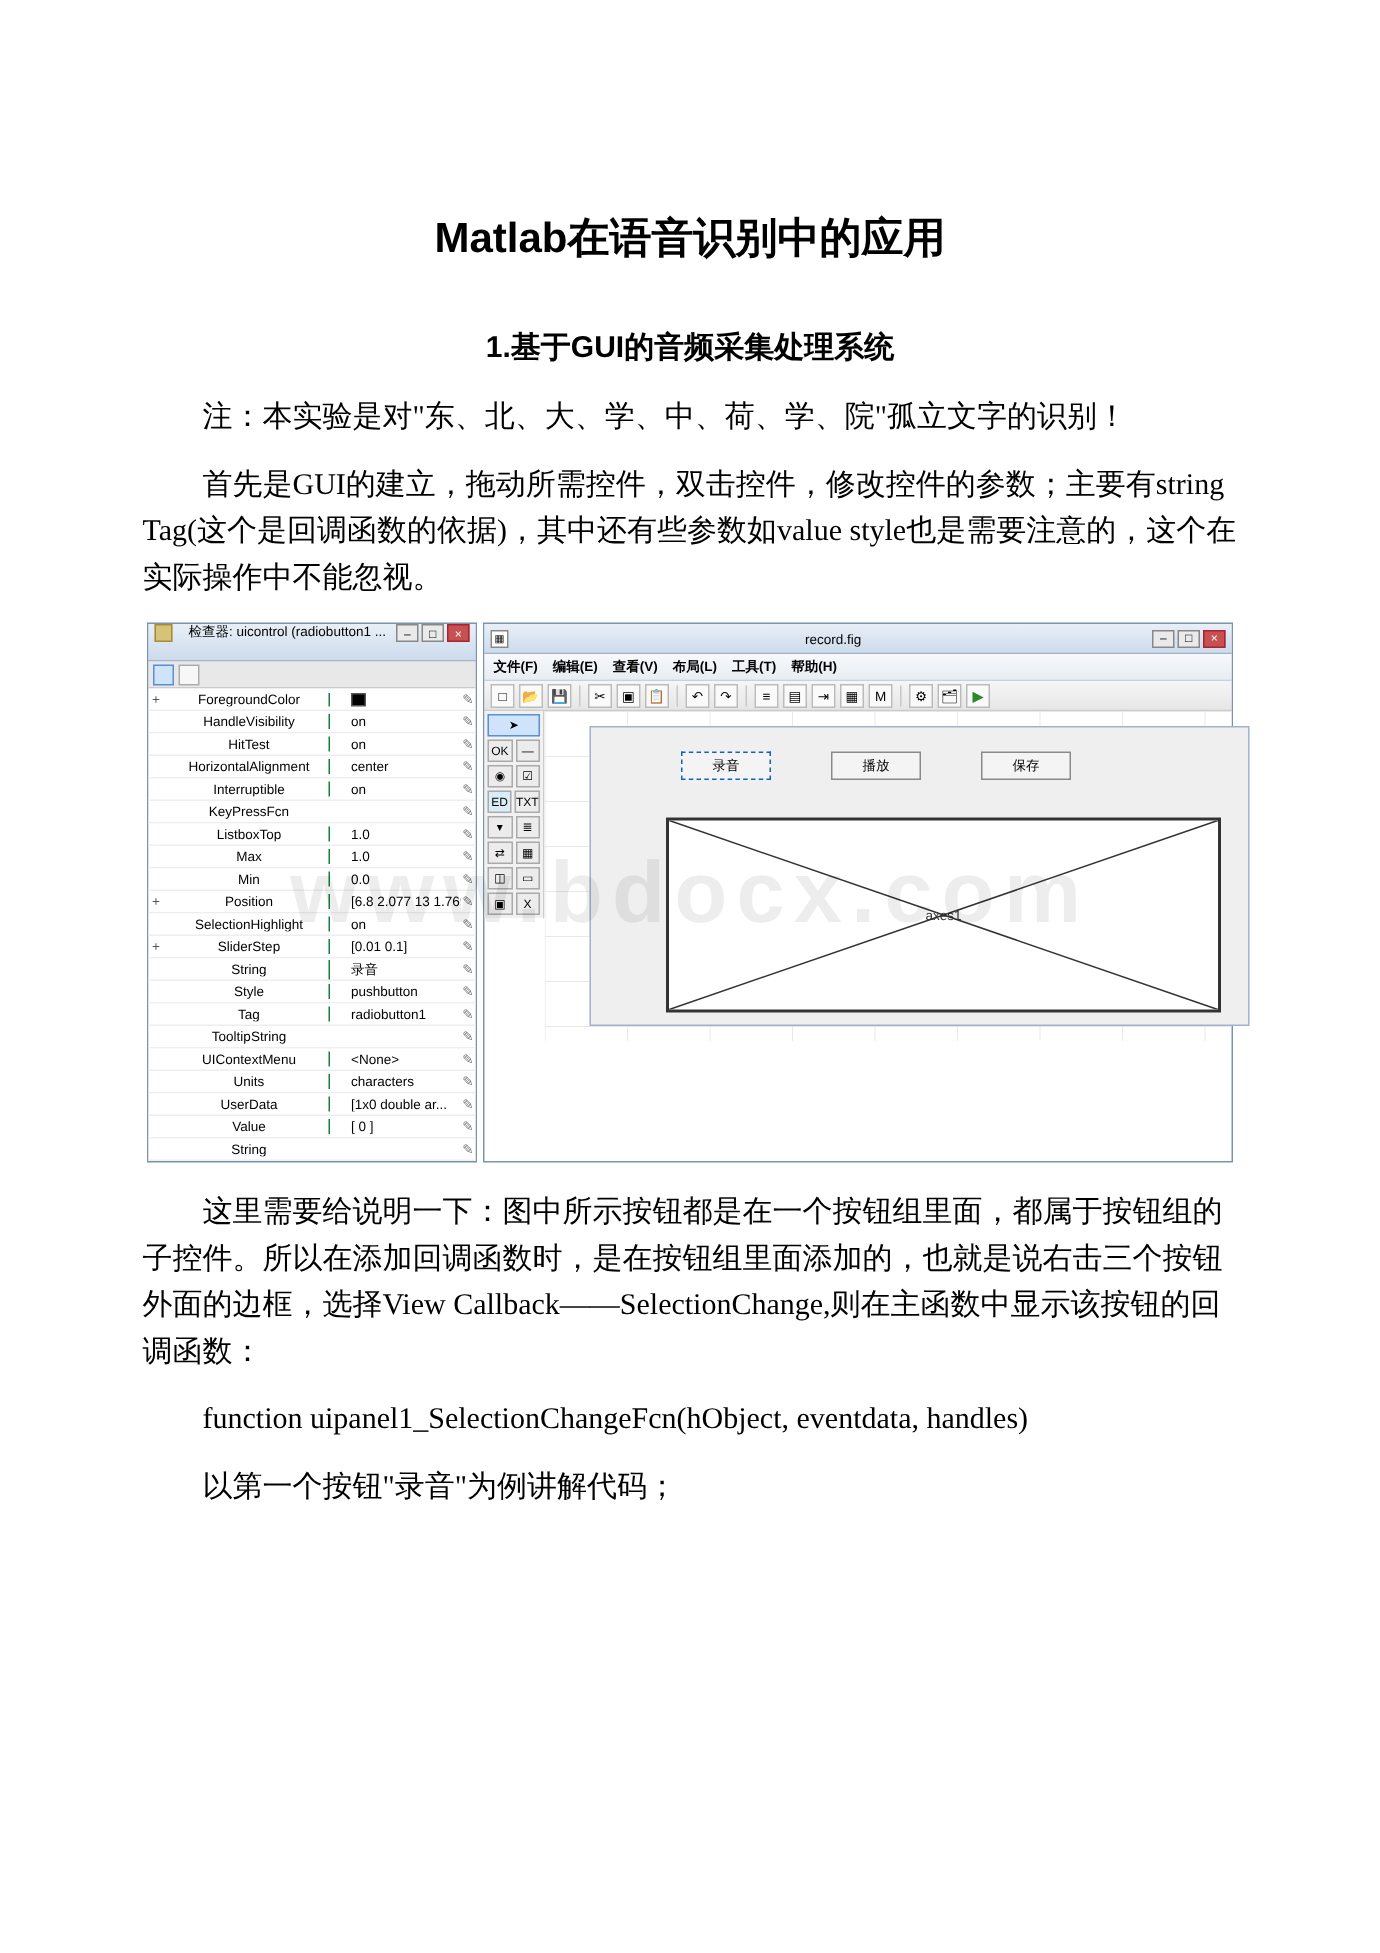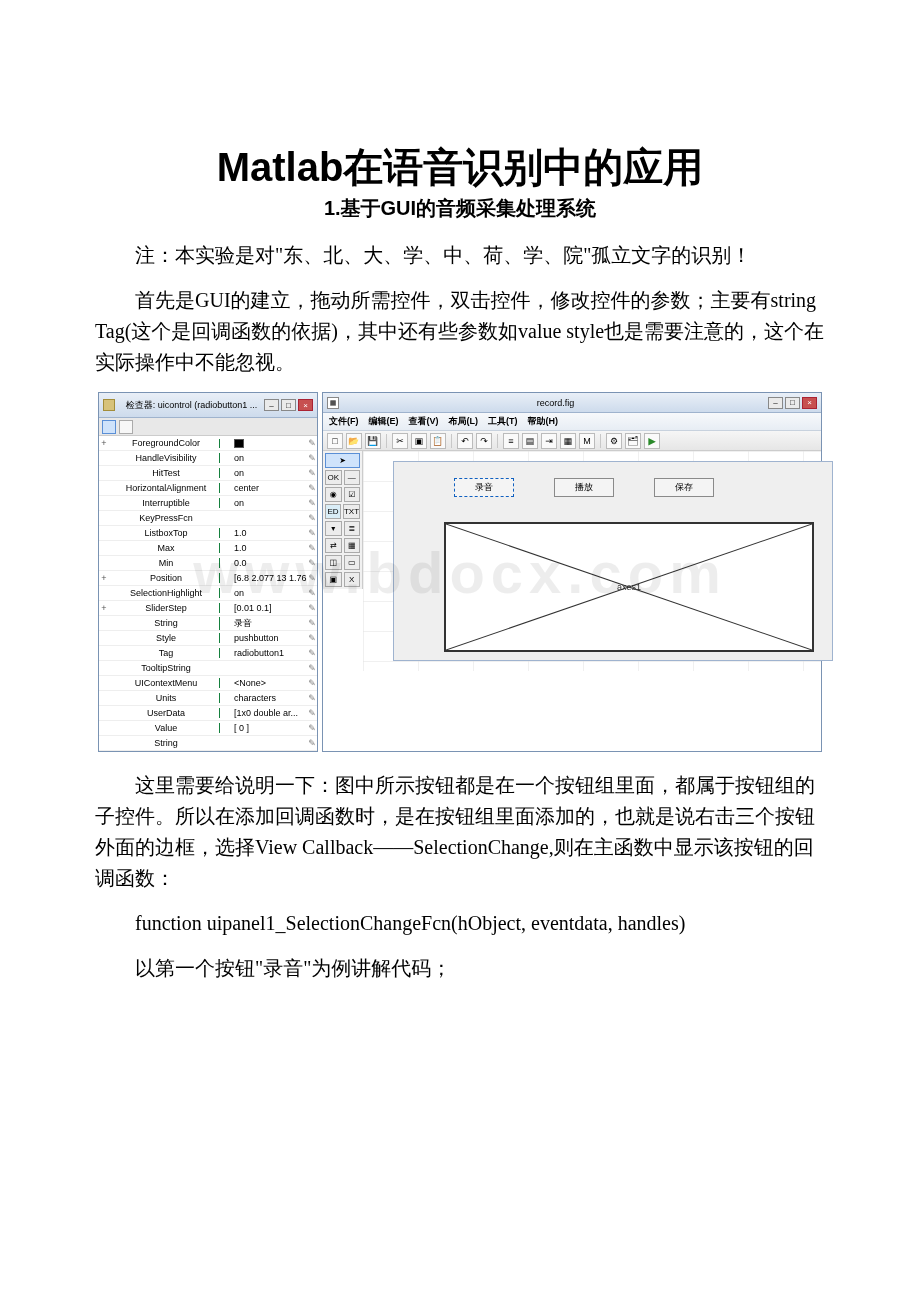--- a/index.html
+++ b/index.html
@@ -14,10 +14,11 @@
     padding: 140px 95px 60px 95px;
   }
   .title {
-    font-size: 40px;
+    font-size: 28px;
     font-weight: bold;
     text-align: center;
     font-family: "Microsoft YaHei", "SimHei", sans-serif;
+    margin-bottom: 40px;
   }
   .section-heading {
     font-size: 20px;

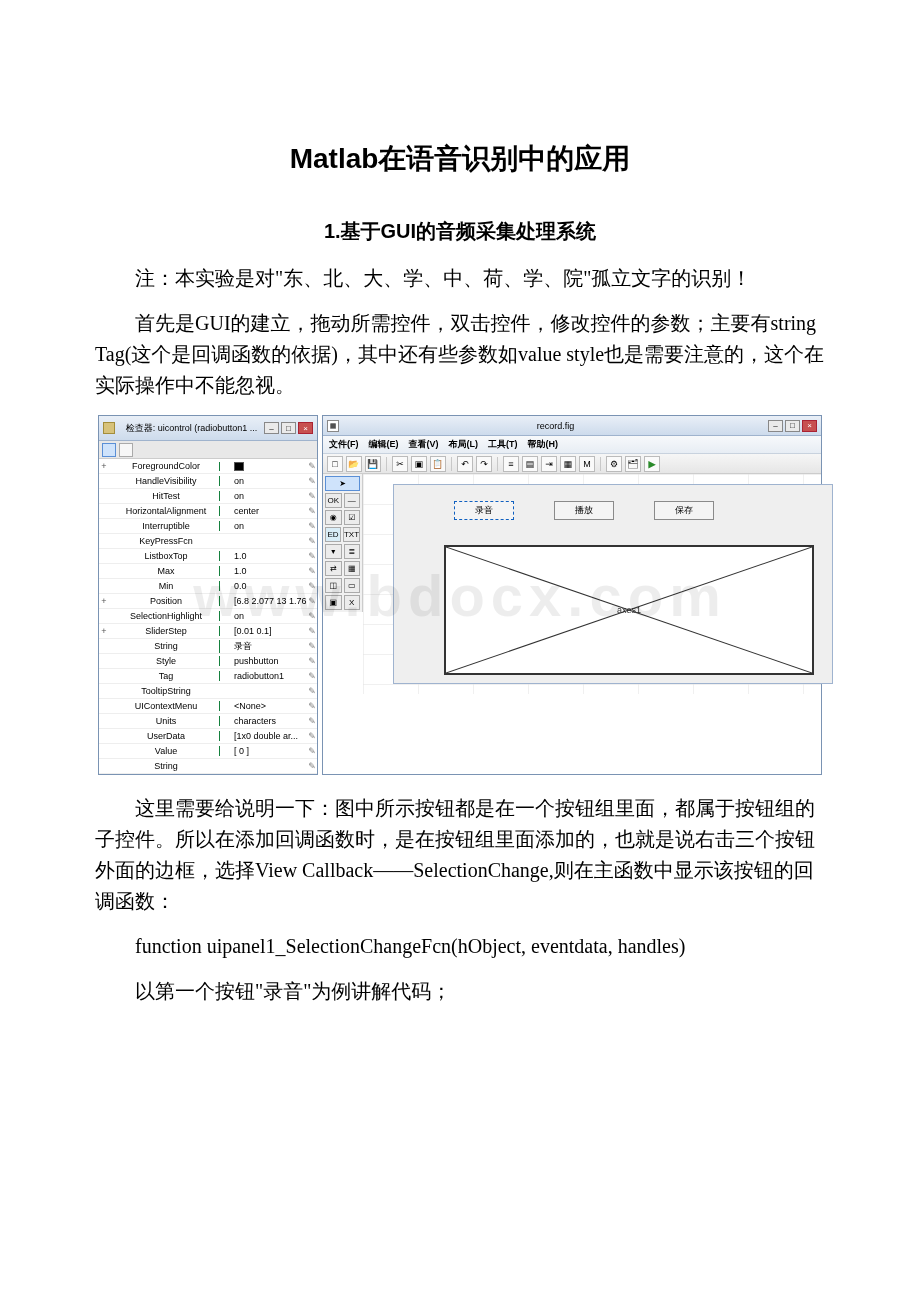--- a/index.html
+++ b/index.html
@@ -55,7 +55,7 @@
     height: 20px;
     background: linear-gradient(#e9eff7,#cddbec);
     display: flex;
-    align-items: center;
+    align-items: flex-end;
     padding: 12px 4px;
     border-bottom: 1px solid #9fb3cd;
   }

